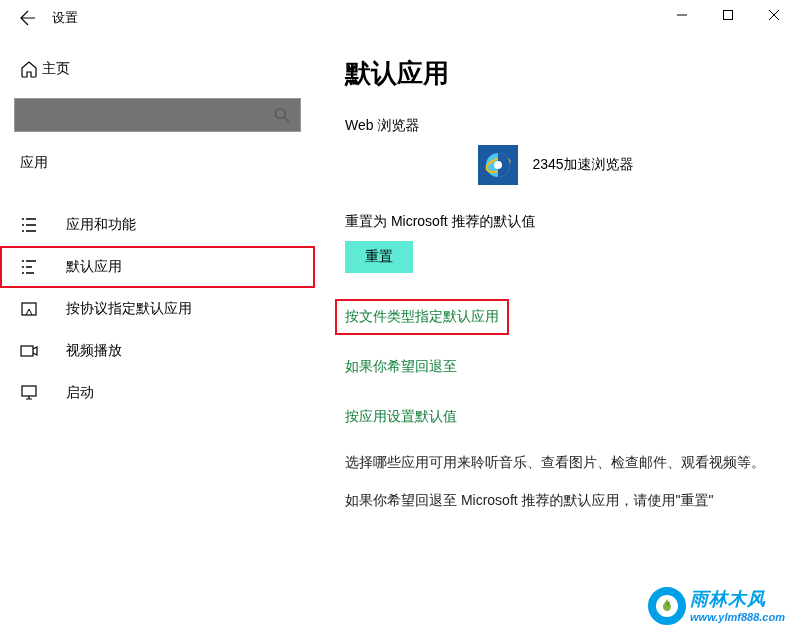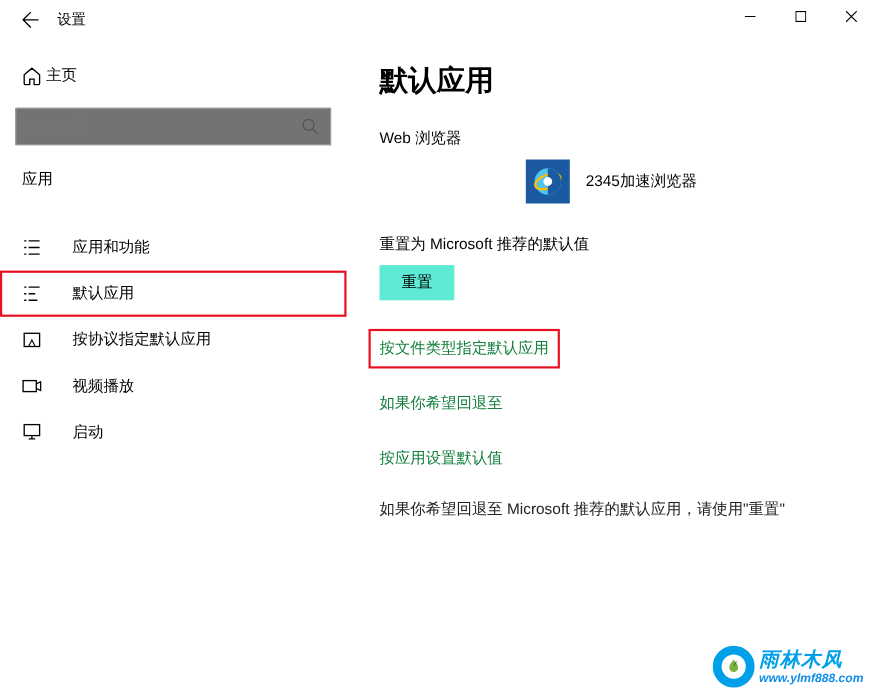--- a/index.html
+++ b/index.html
@@ -175,6 +175,7 @@
     <div class="link-row"><span class="link-item">如果你希望回退至</span></div>
     <div class="link-row"><span class="link-item">按应用设置默认值</span></div>
     
+    <p class="choose-text">选择哪些应用可用来聆听音乐、查看图片、检查邮件、观看视频等。</p>
     <p class="choose-text">如果你希望回退至 Microsoft 推荐的默认应用，请使用"重置"</p>
   </div>
 </div>

